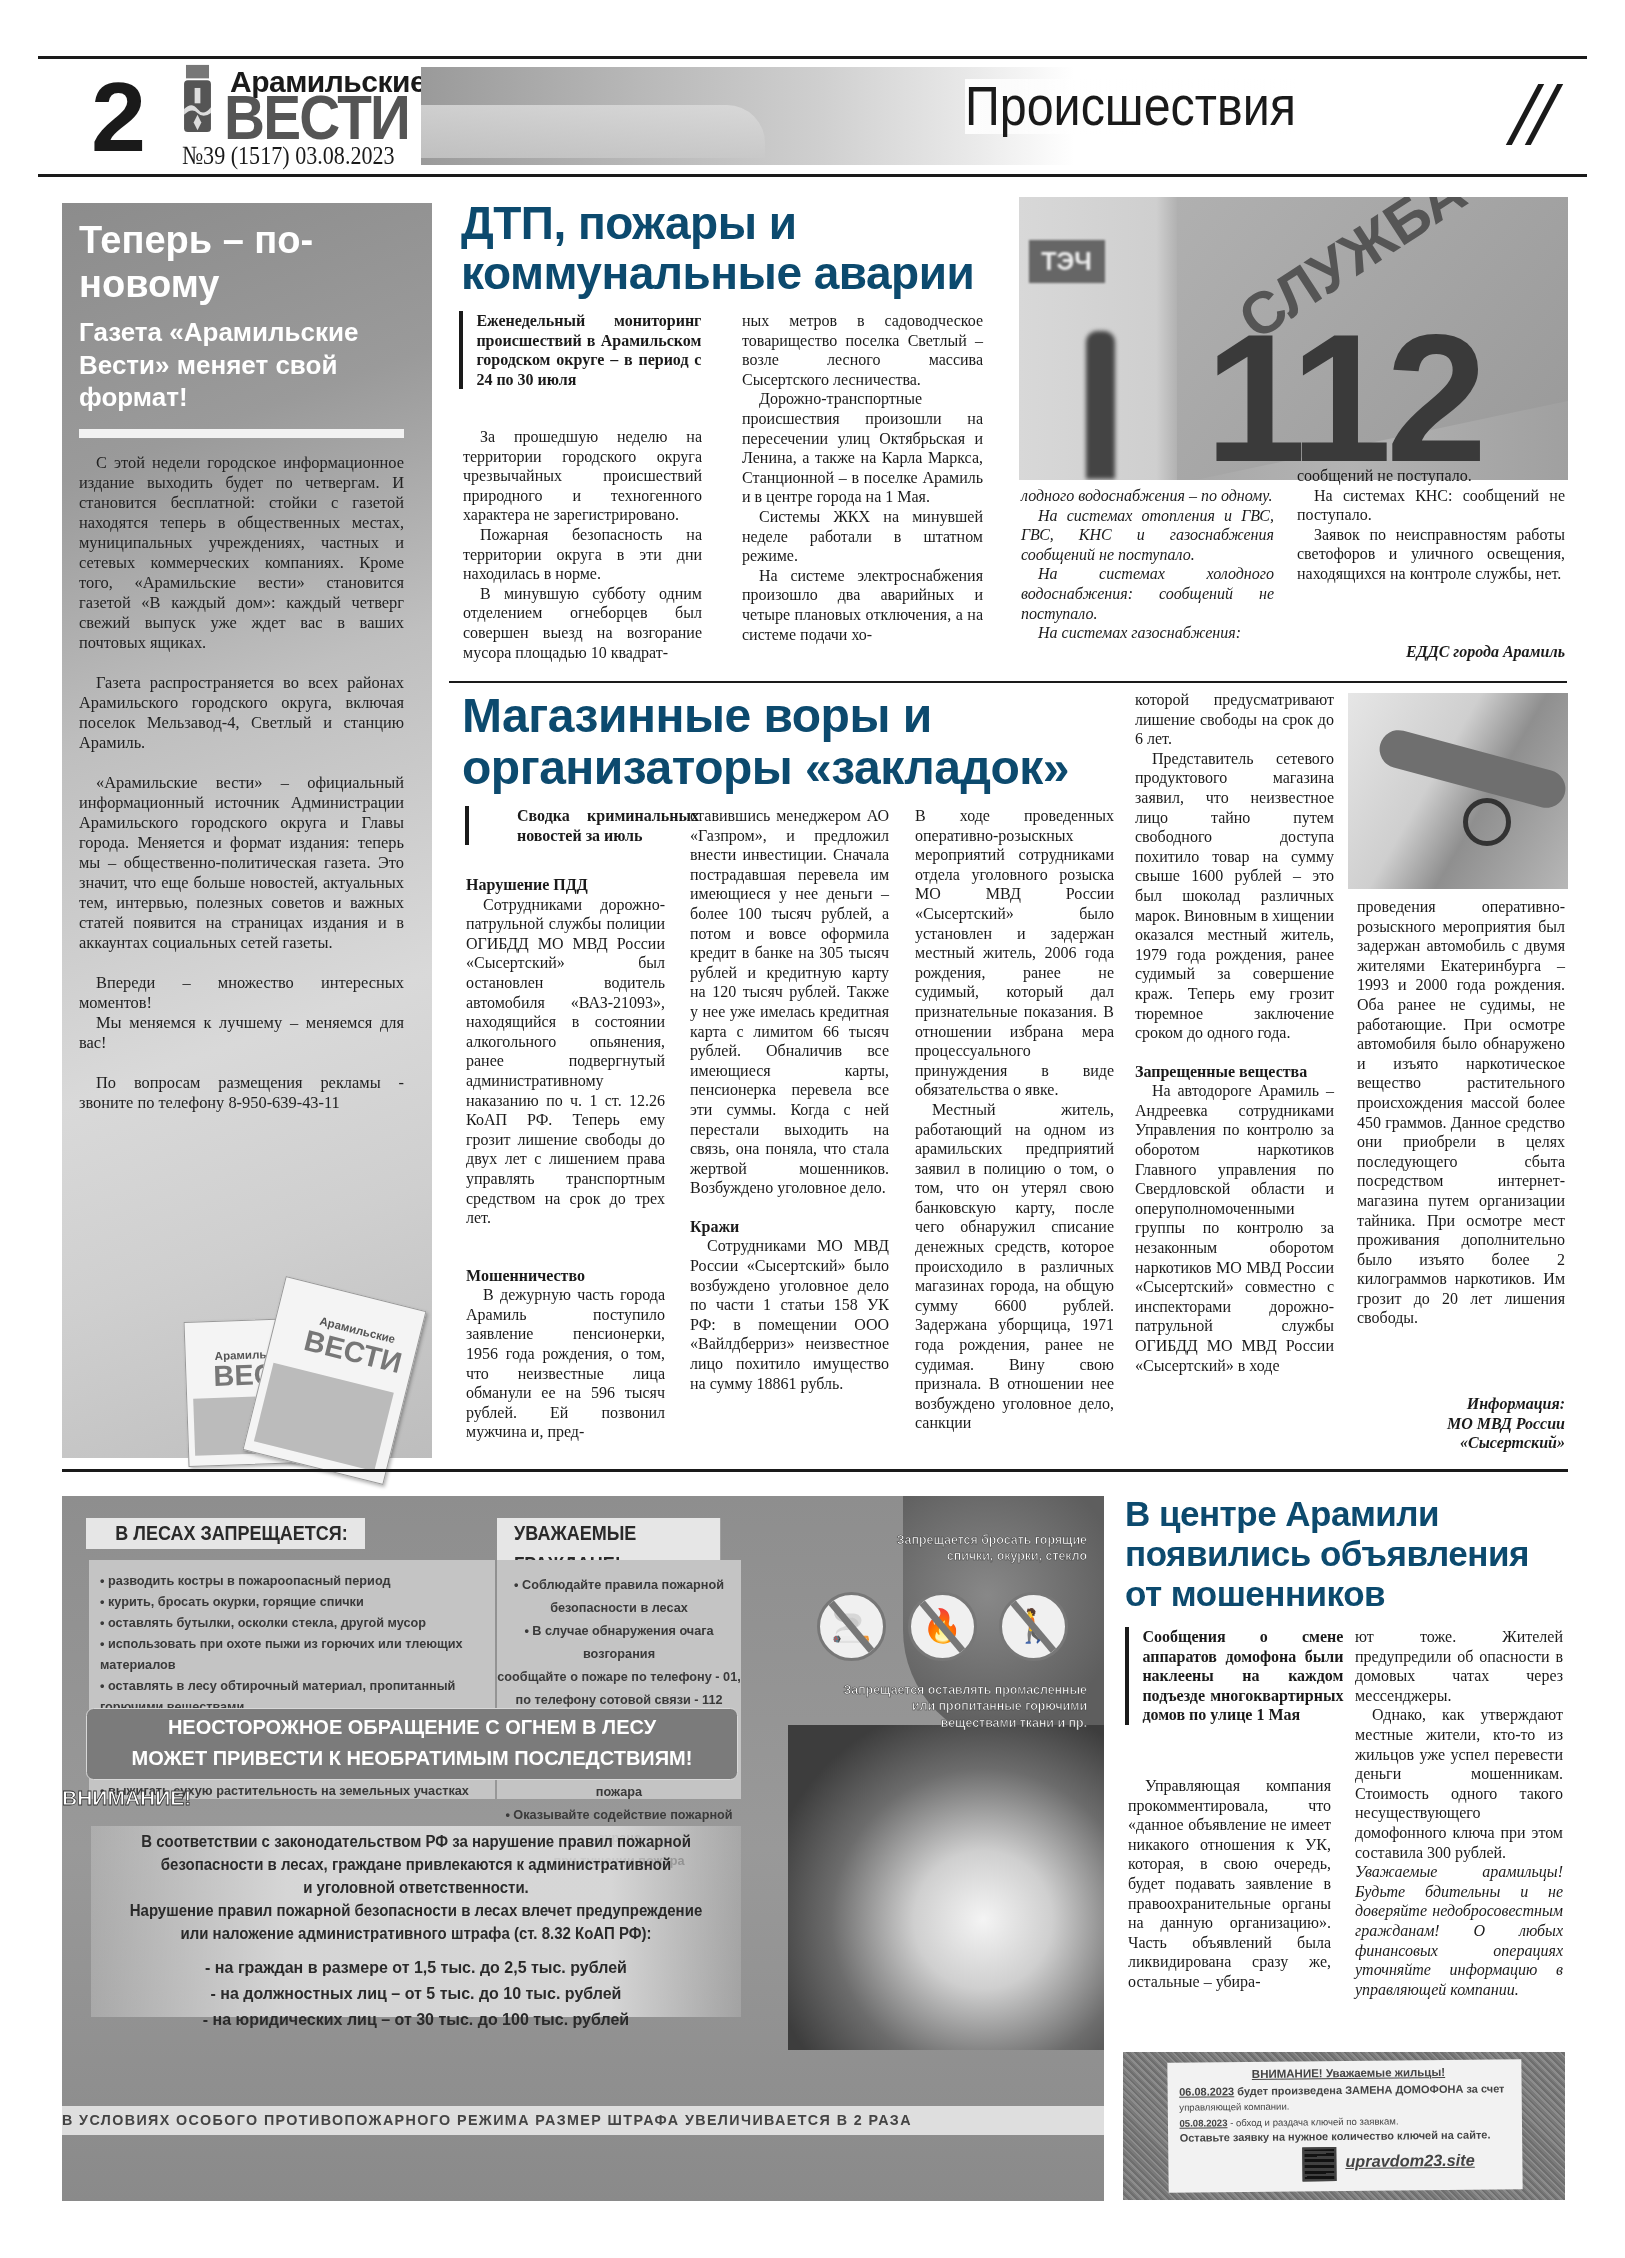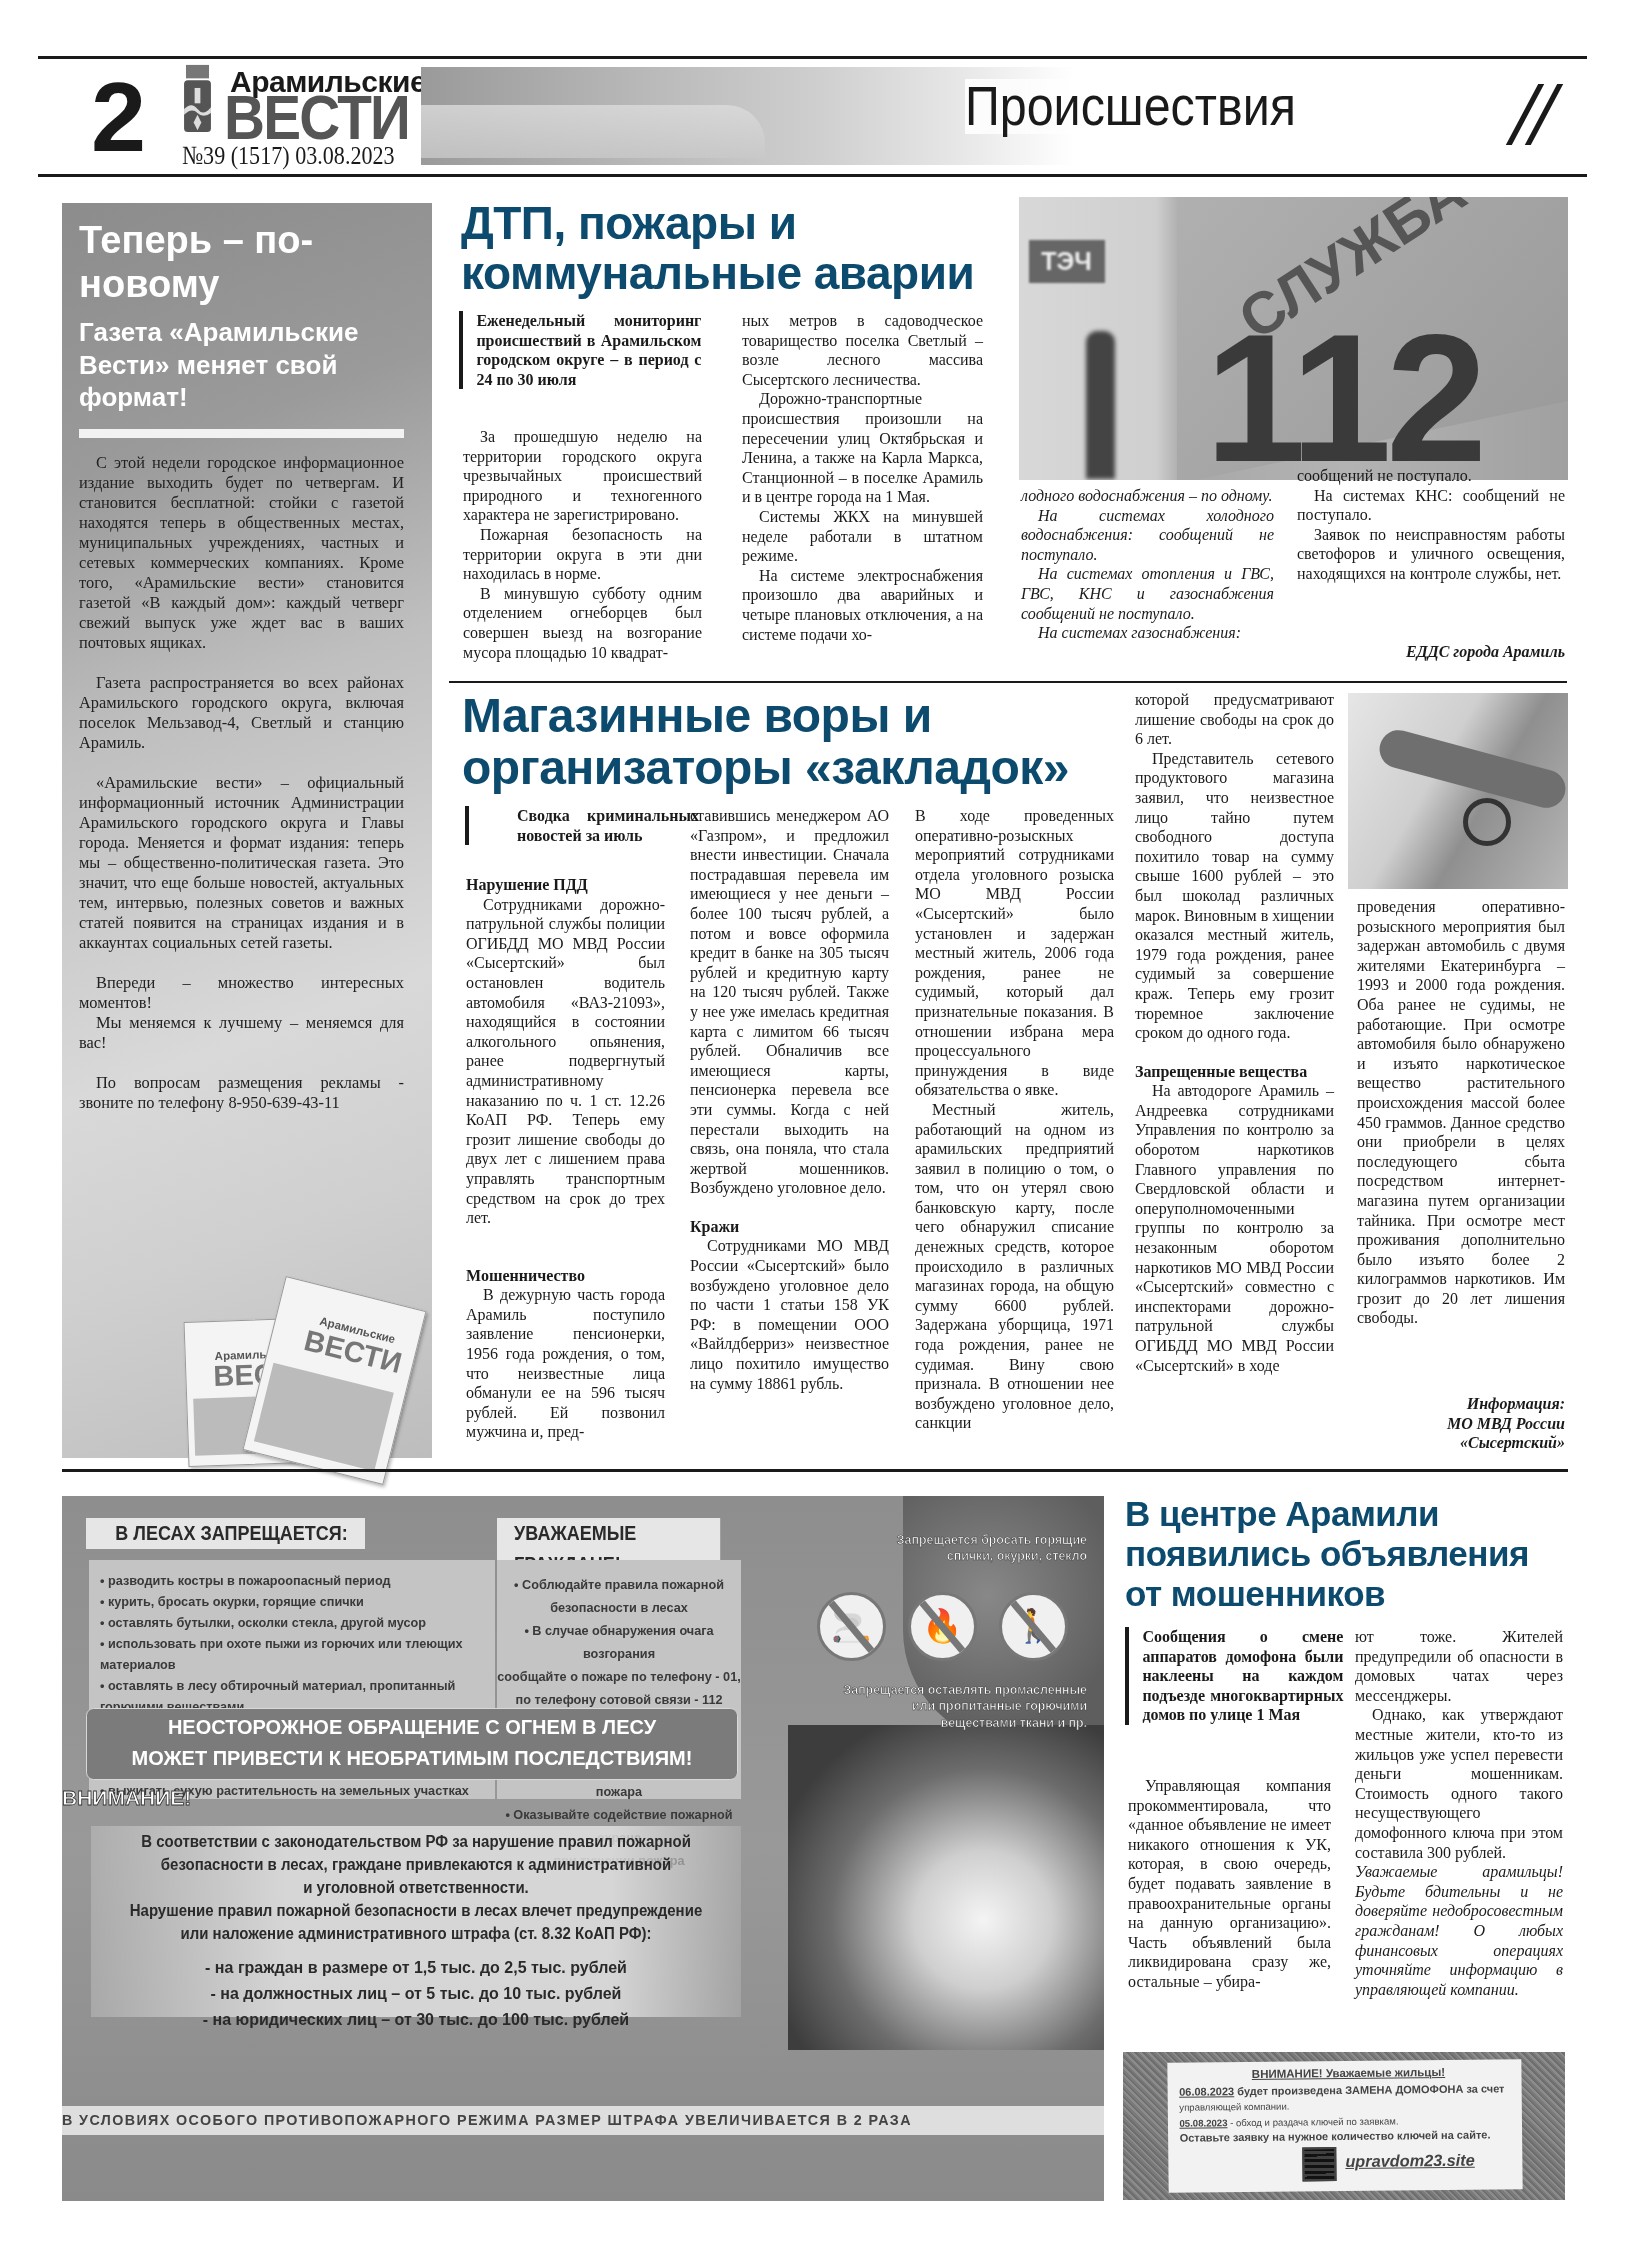--- a/index.html
+++ b/index.html
@@ -167,8 +167,8 @@
 
 <div class="col" style="left:1021px;top:486px;width:253px;font-style:italic;">
   <p style="text-indent:0;">лодного водоснабжения – по одному.</p>
+  <p>На системах отопления и ГВС, ГВС, КНС и газоснабжения сообщений не поступало.</p>
   <p>На системах холодного водоснабжения: сообщений не поступало.</p>
-  <p>На системах отопления и ГВС, ГВС, КНС и газоснабжения сообщений не поступало.</p>
   <p>На системах газоснабжения:</p>
 </div>
 <div class="col" style="left:1297px;top:466px;width:268px;">

